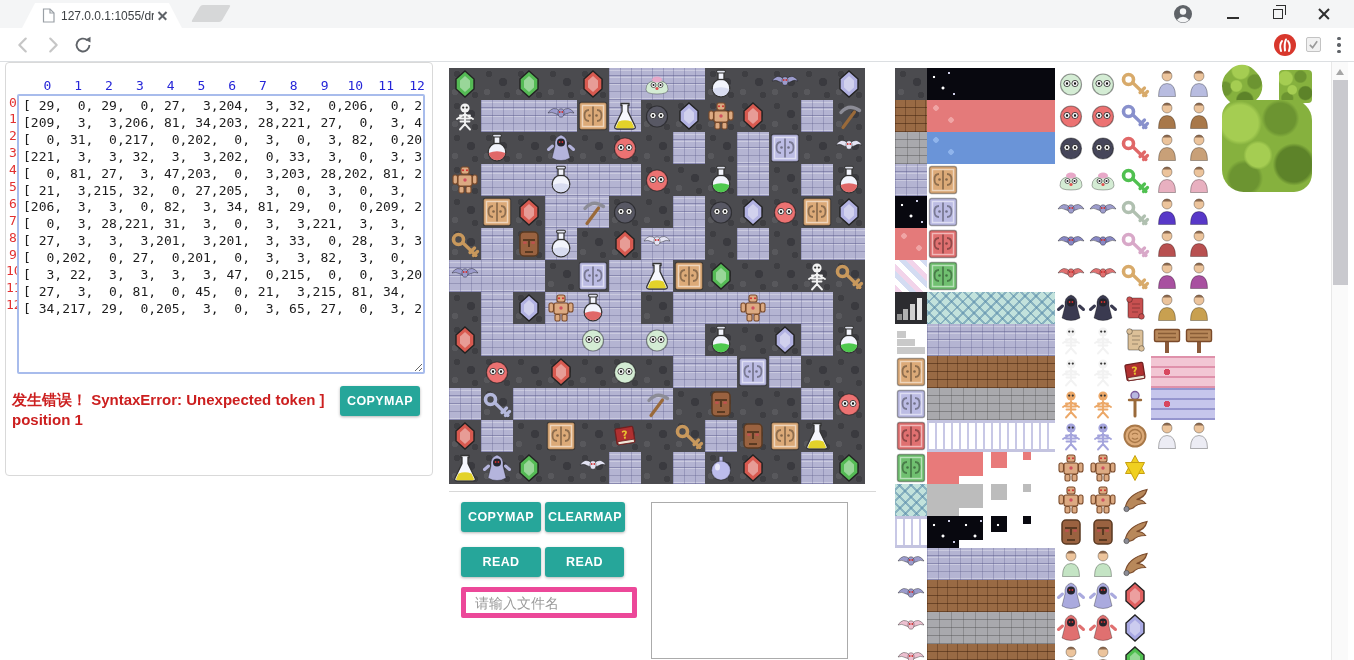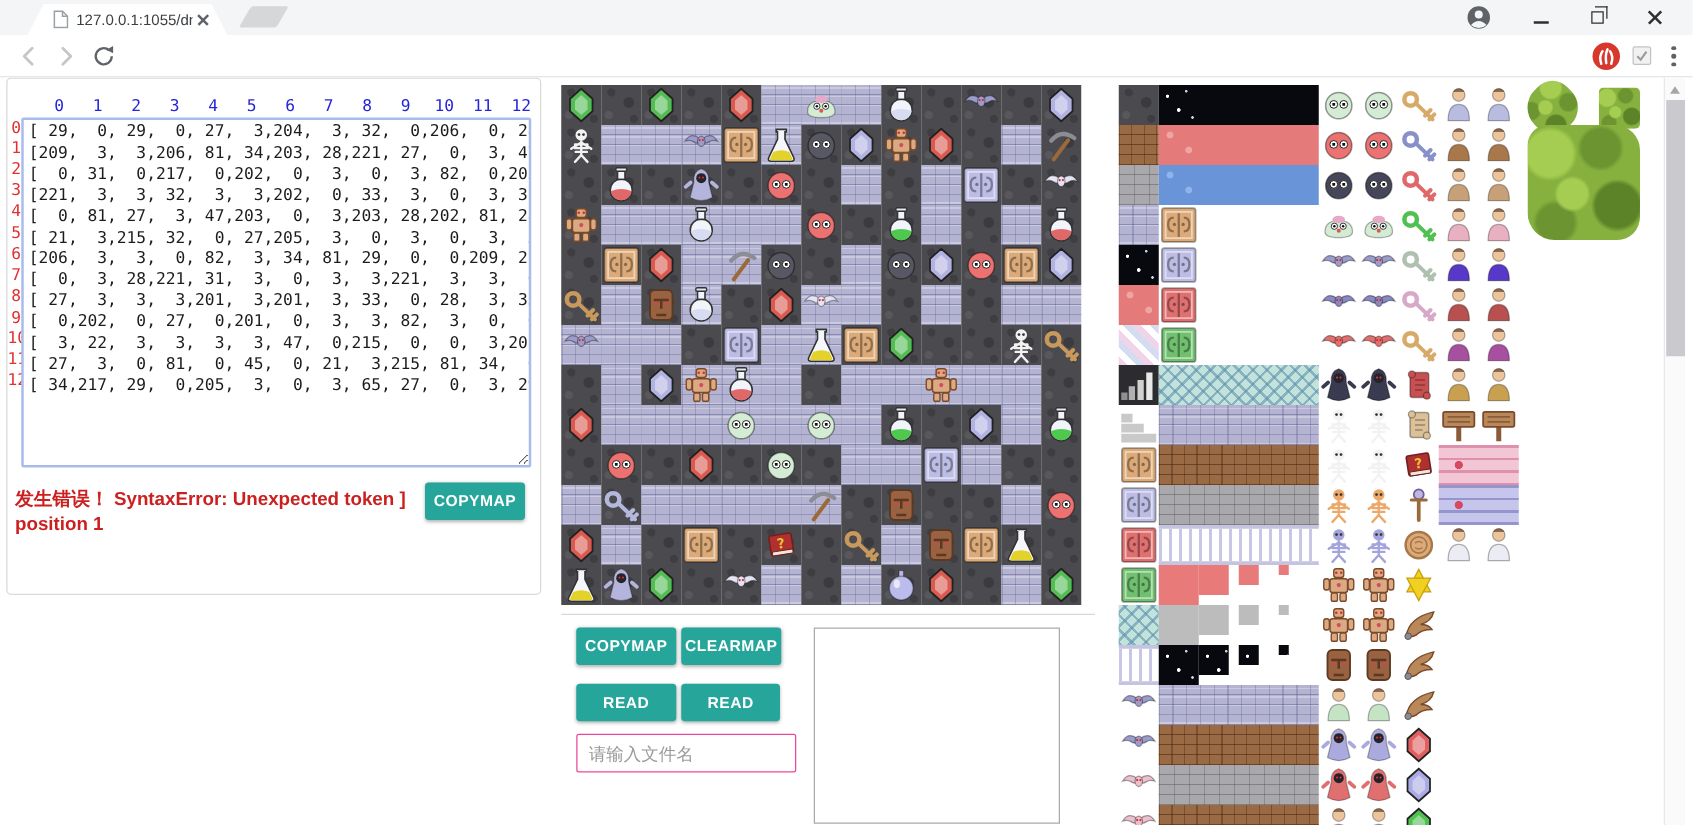--- a/index.html
+++ b/index.html
@@ -72,7 +72,7 @@
   .b-export { position:absolute; left:545px; top:440px; width:80px; height:30px; }
   .b-read   { position:absolute; left:461px; top:485px; width:80px; height:30px; }
   .b-write  { position:absolute; left:545px; top:485px; width:79px; height:30px; }
-  .fname { position:absolute; left:461px; top:525px; width:176px; height:31px; border:1px solid #ec4899;
+  .fname { position:absolute; left:461px; top:525px; width:176px; height:31px; border:5px solid #ec4899;
            border-radius:2px; font-size:14px; padding:0 9px; color:#0f172a; outline:none; }
   .fname::placeholder { color:#9a9a9a; }
   .outbox { position:absolute; left:651px; top:440px; width:197px; height:157px; border:1px solid #ababab; background:#fff; }

